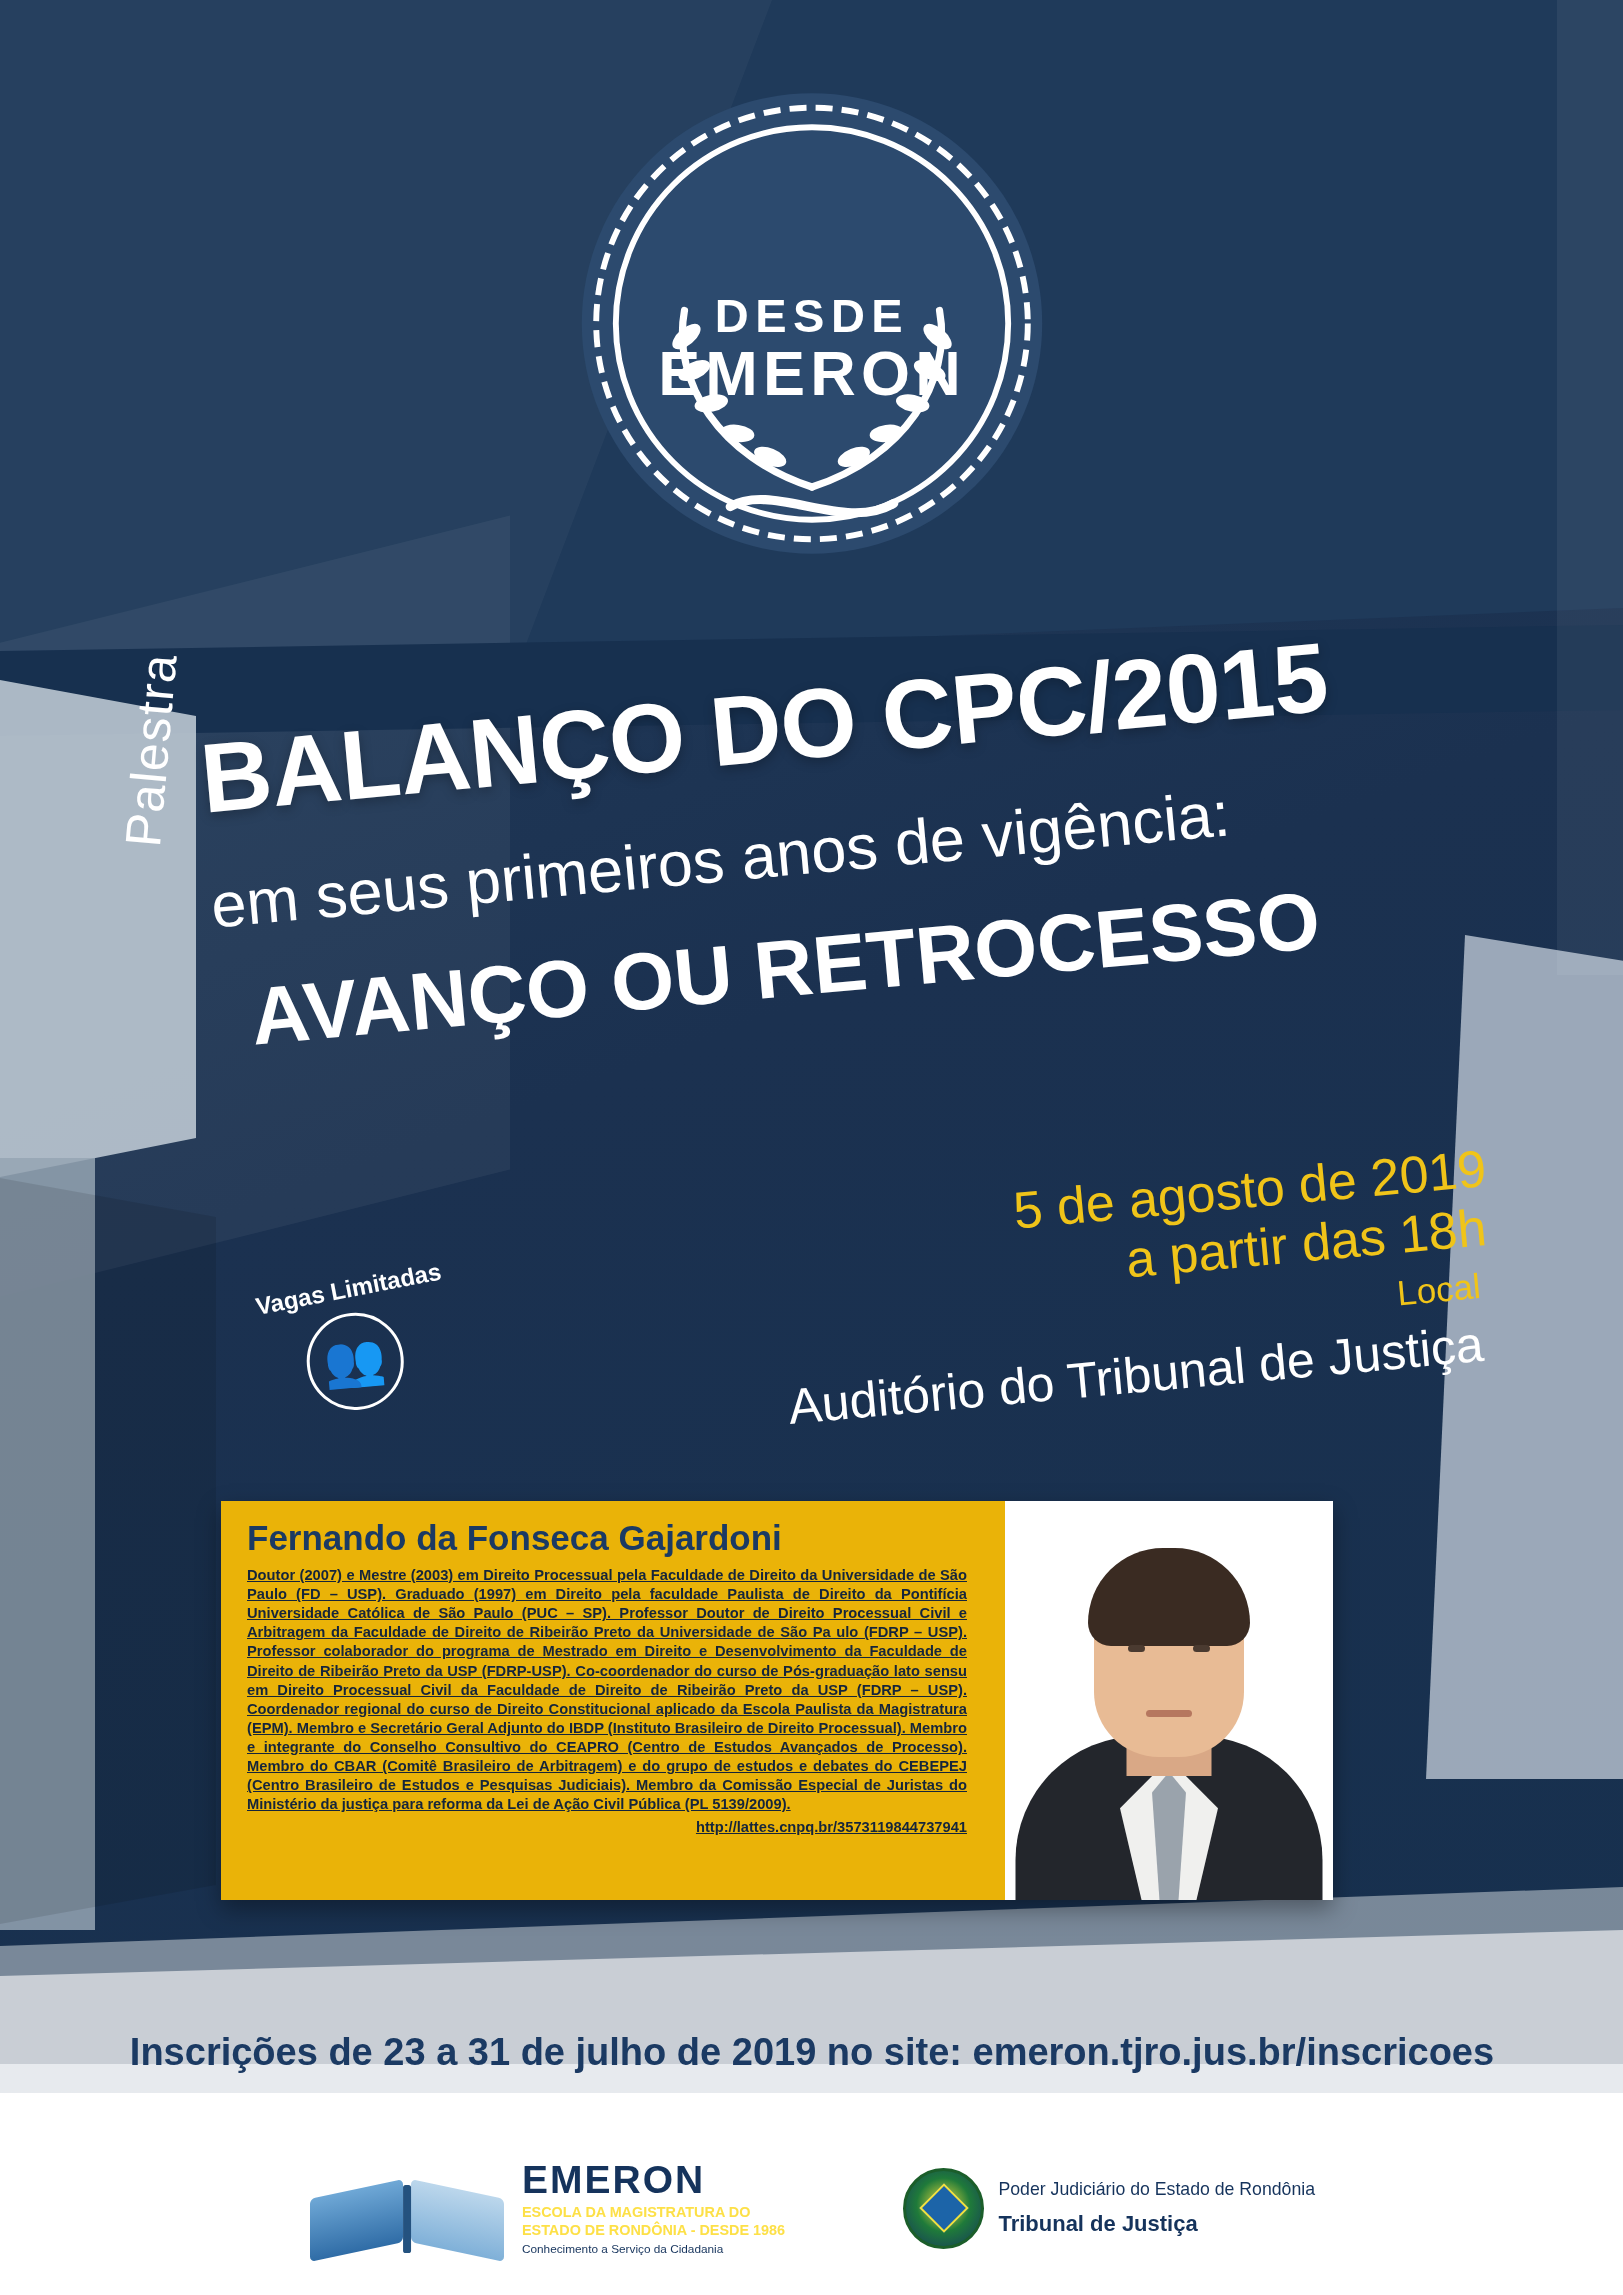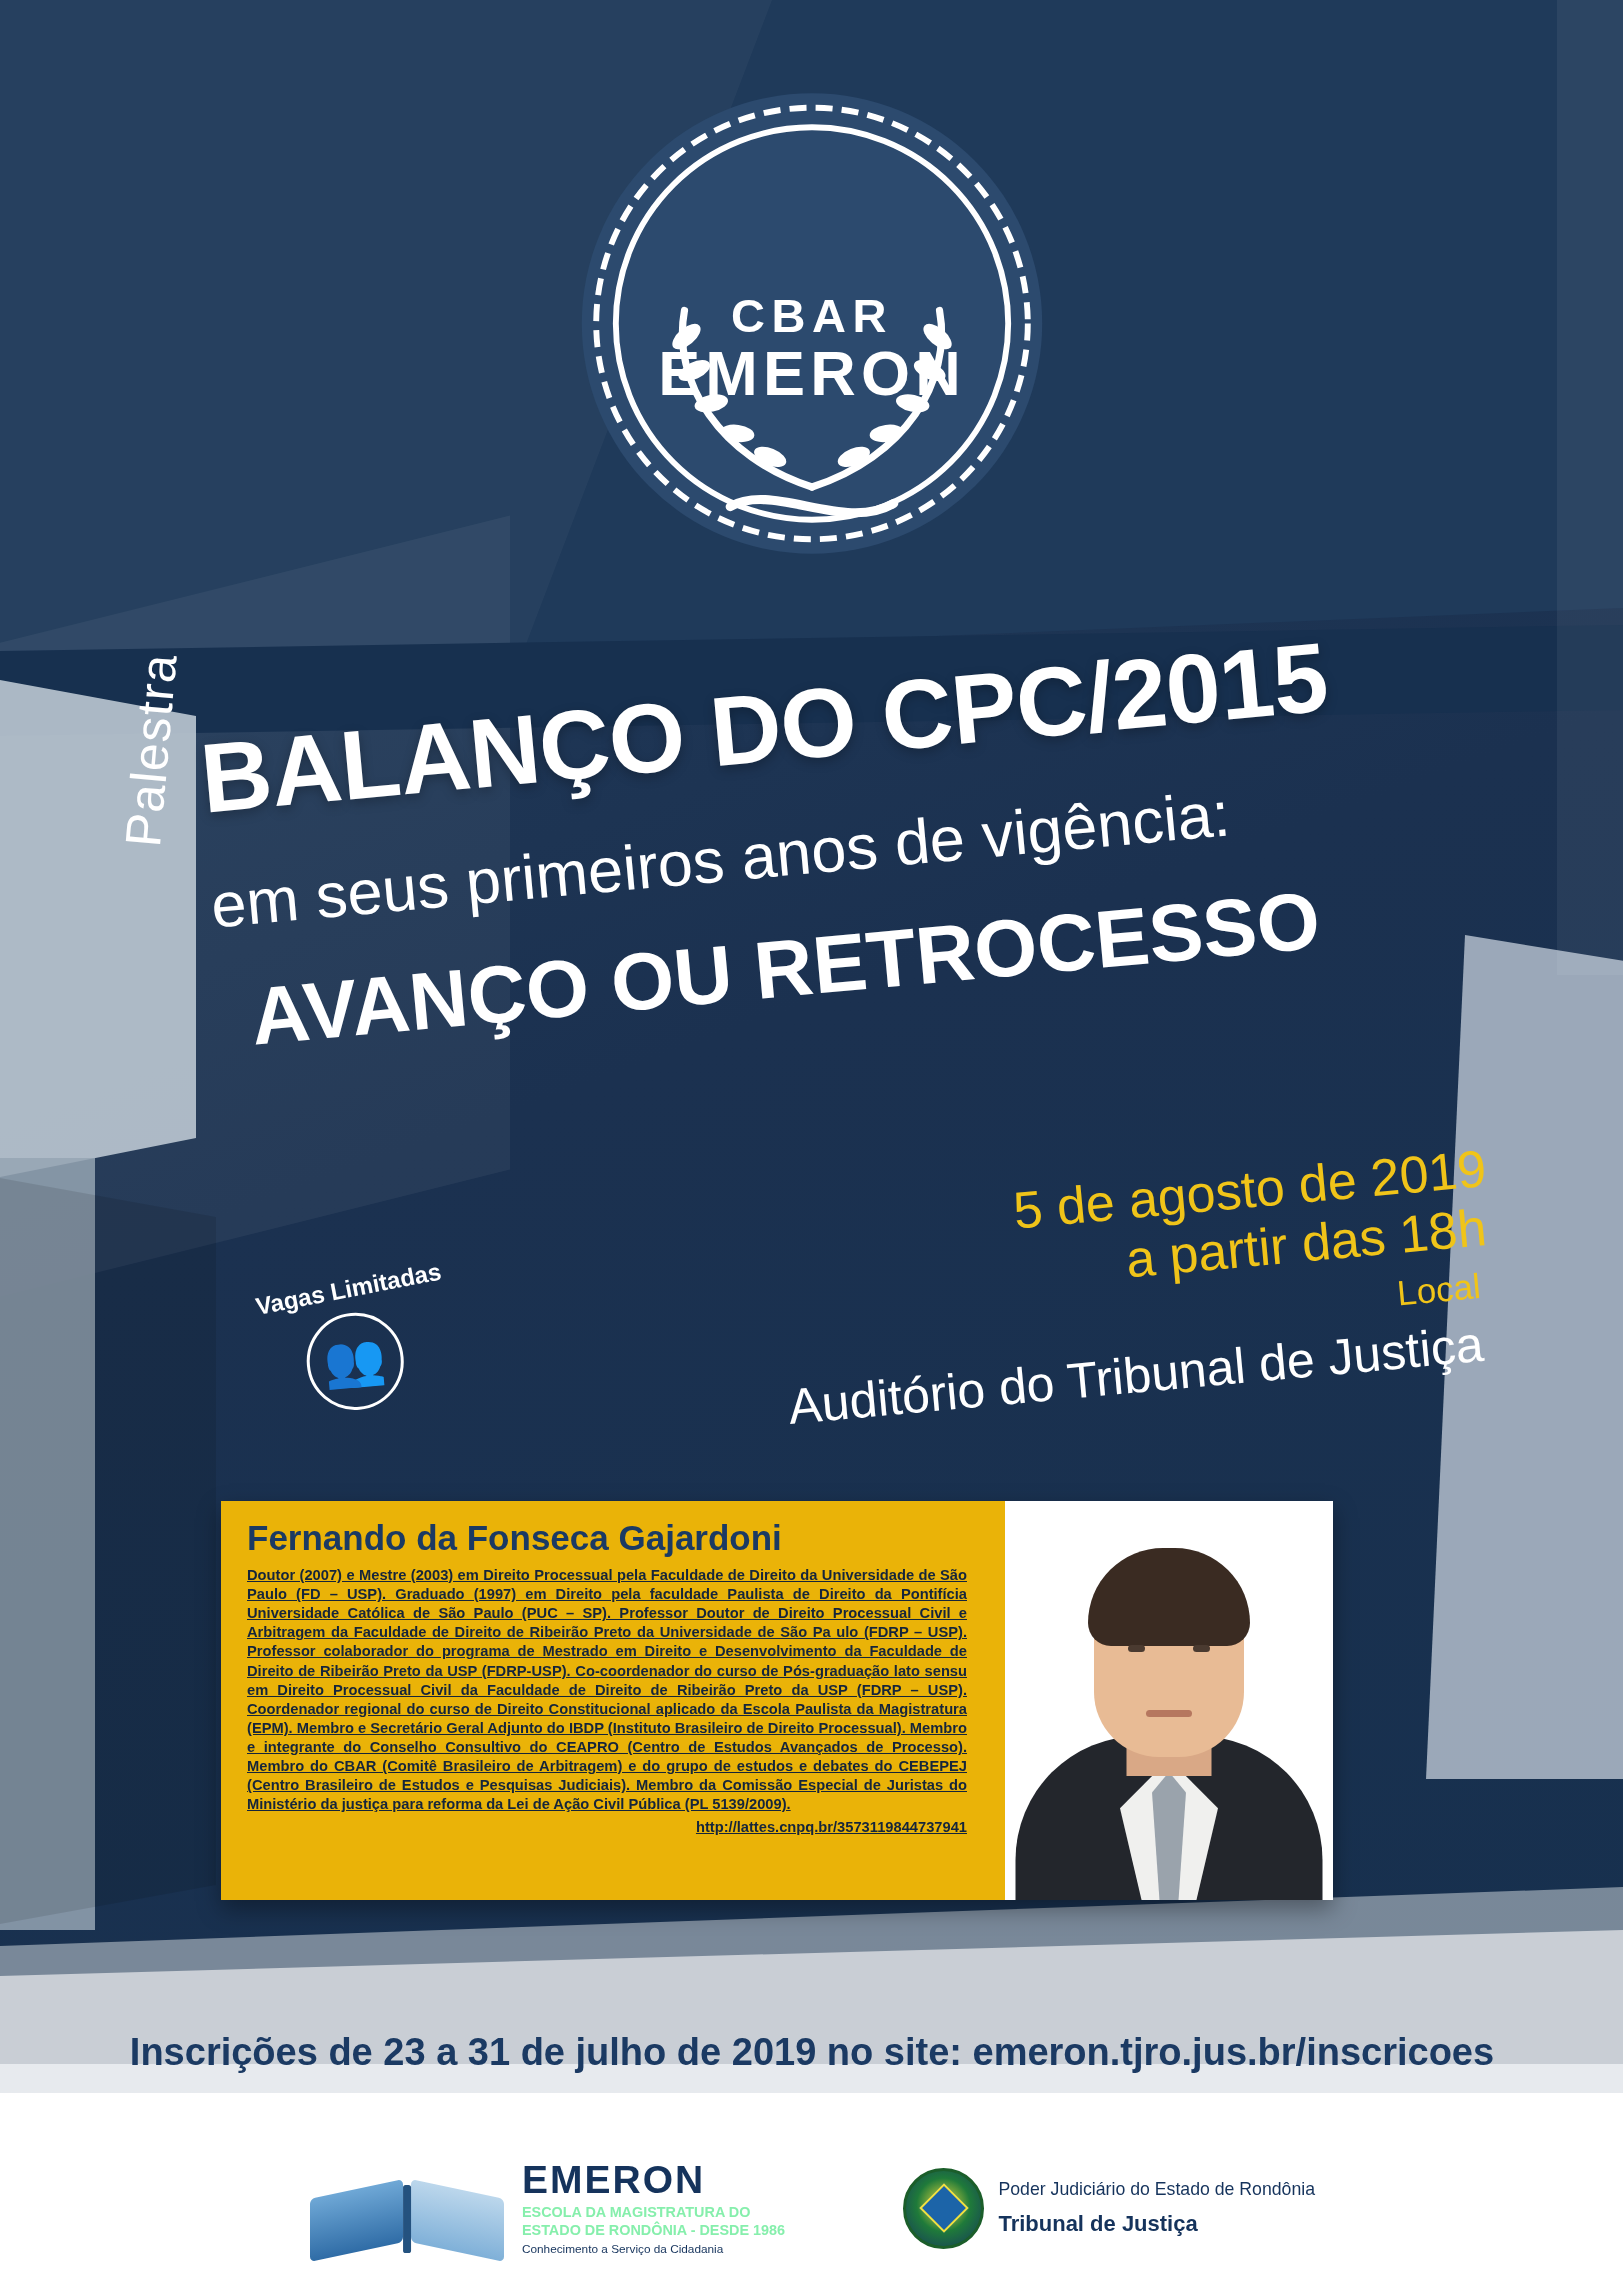--- a/index.html
+++ b/index.html
@@ -501,7 +501,7 @@
       </g>
       <path d="M255 660 C 320 622, 430 700, 505 655" stroke="#ffffff" stroke-width="14" fill="none" stroke-linecap="round"></path>
     </svg>
-    <div class="seal-anos">CBAR</div>
+    <div class="seal-anos">DESDE</div>
     <div class="seal-emeron">EMERON</div>
   </div>
 

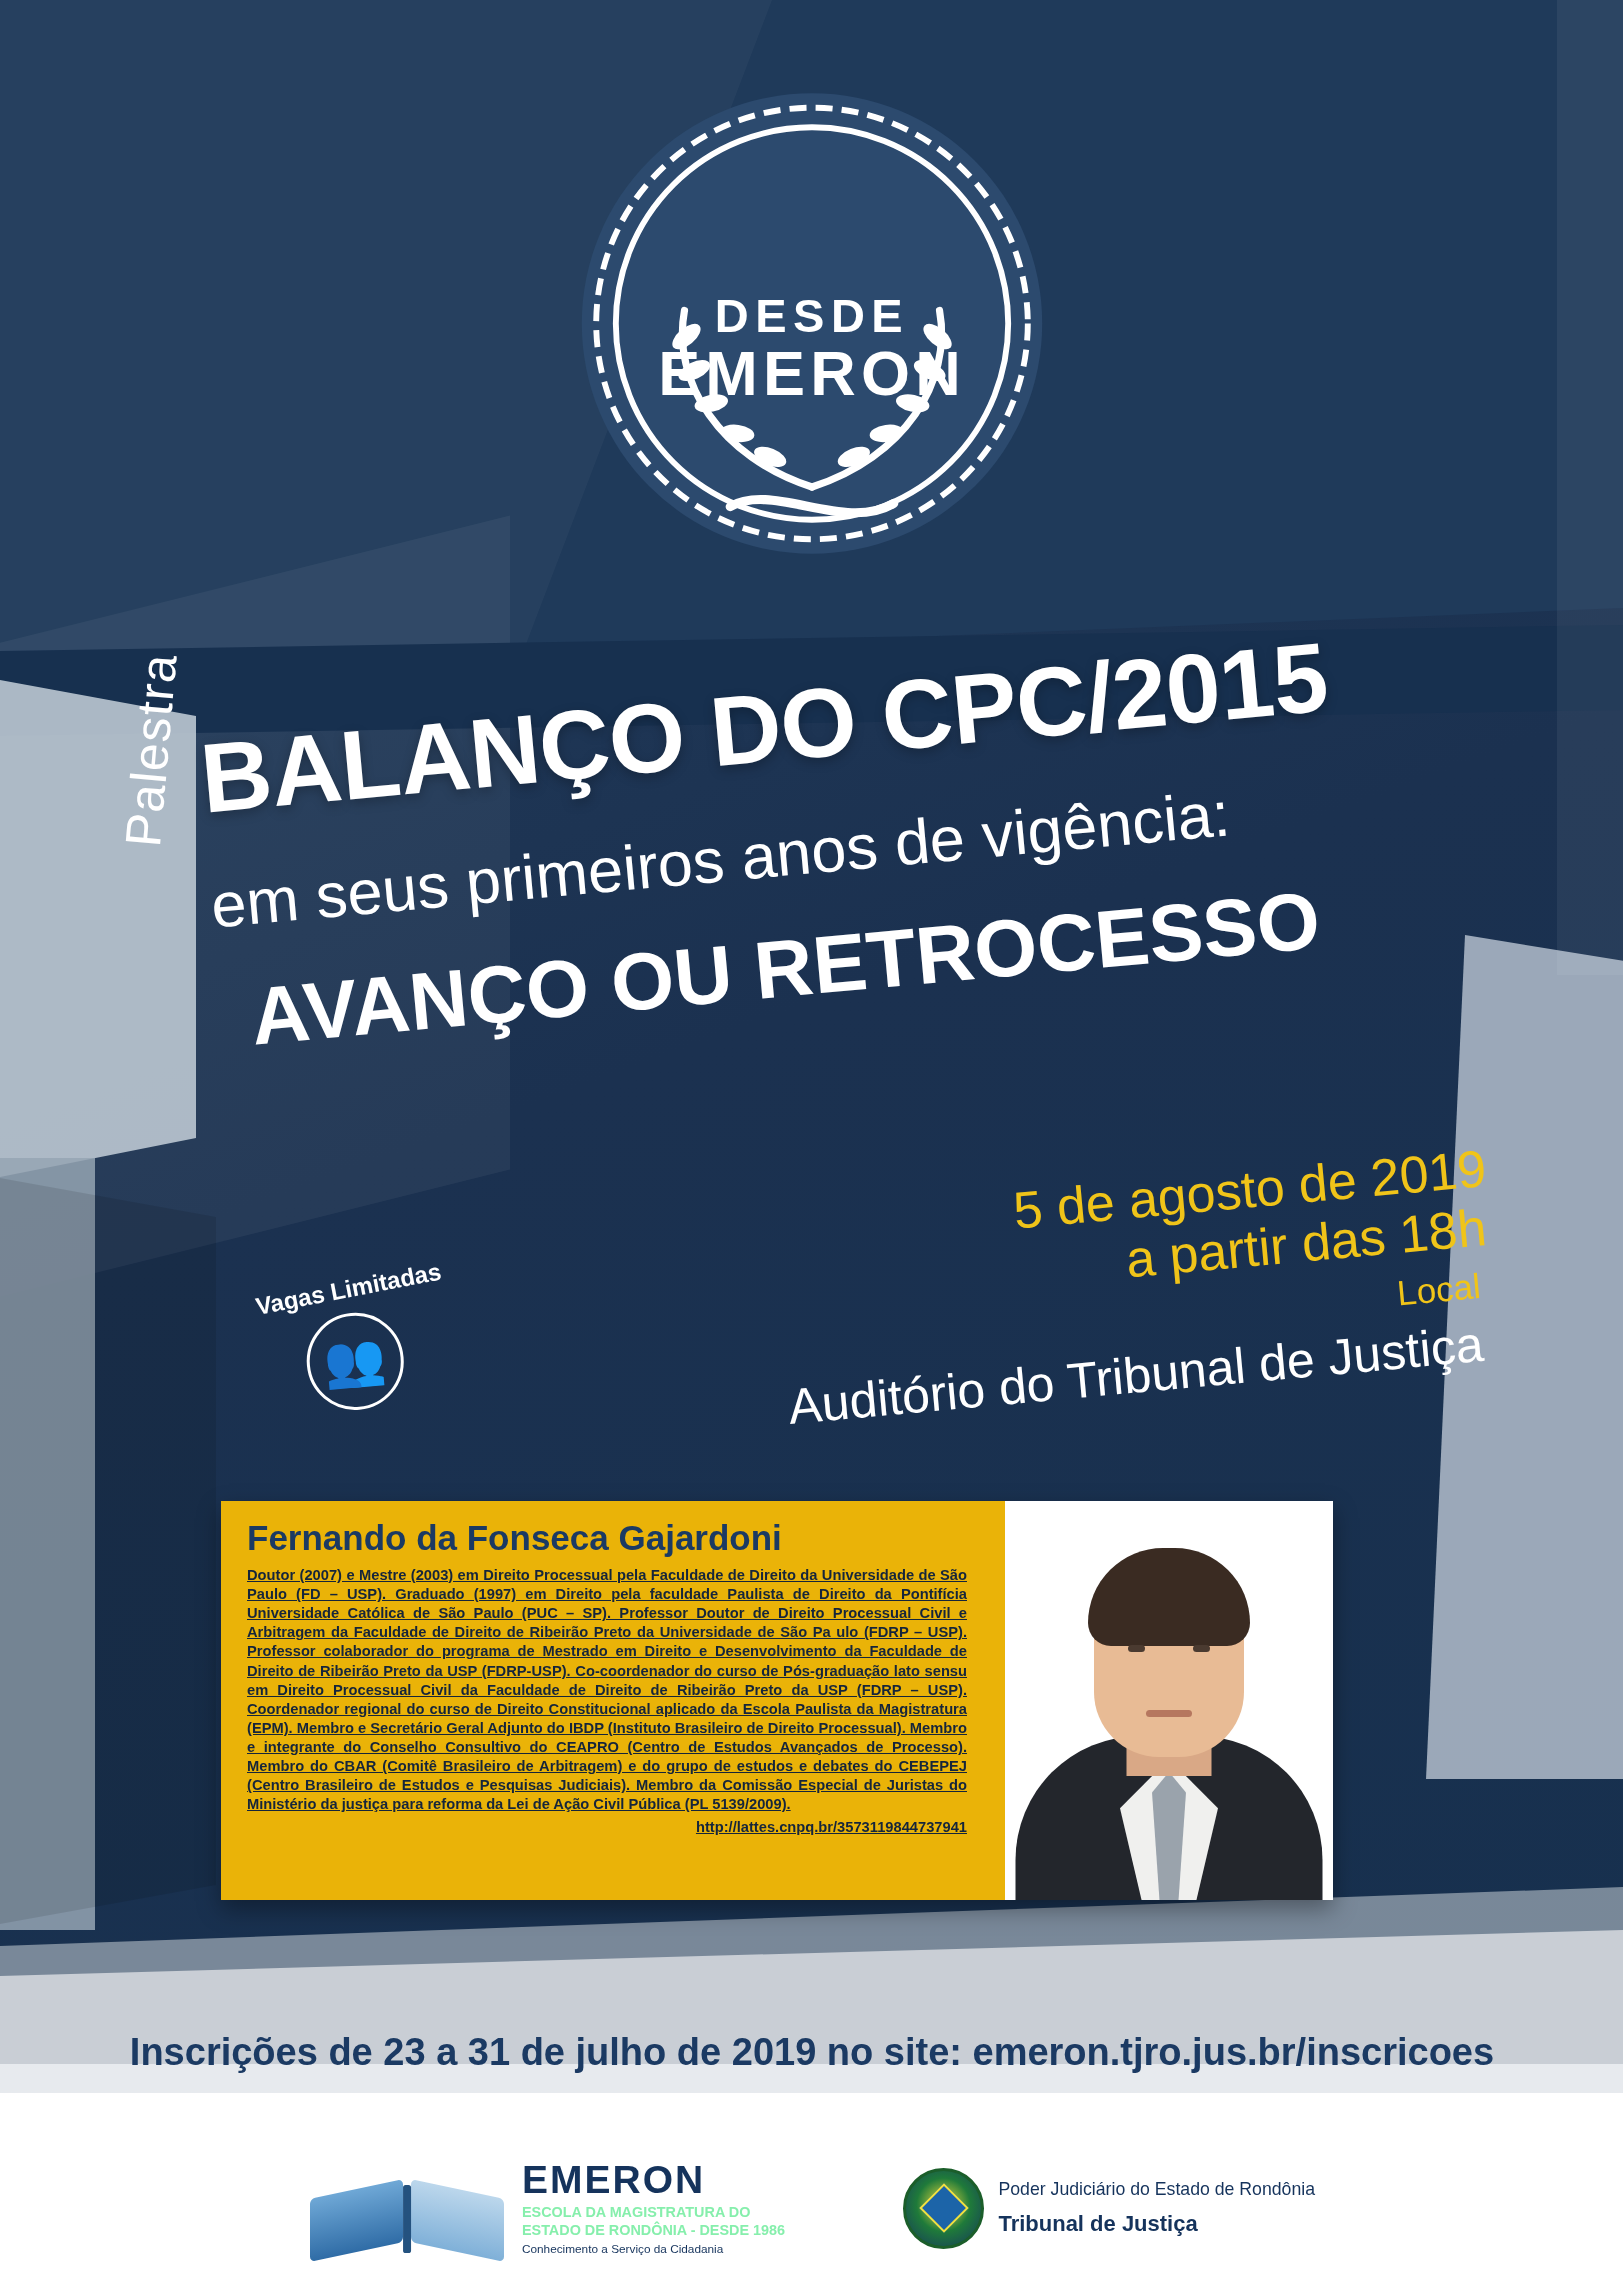--- a/index.html
+++ b/index.html
@@ -427,7 +427,7 @@
     font-size: 39px; font-weight: 800; color: #15335c; letter-spacing: 2px; line-height: 1;
   }
   .emeron-txt .l2 {
-    font-size: 14.4px; font-weight: 700; color: #86efac; line-height: 1.25; margin-top: 3.9px;
+    font-size: 14.4px; font-weight: 700; color: #fde047; line-height: 1.25; margin-top: 3.9px;
   }
   .emeron-txt .l3 {
     font-size: 11.8px; color: #15335c; margin-top: 3.9px;

